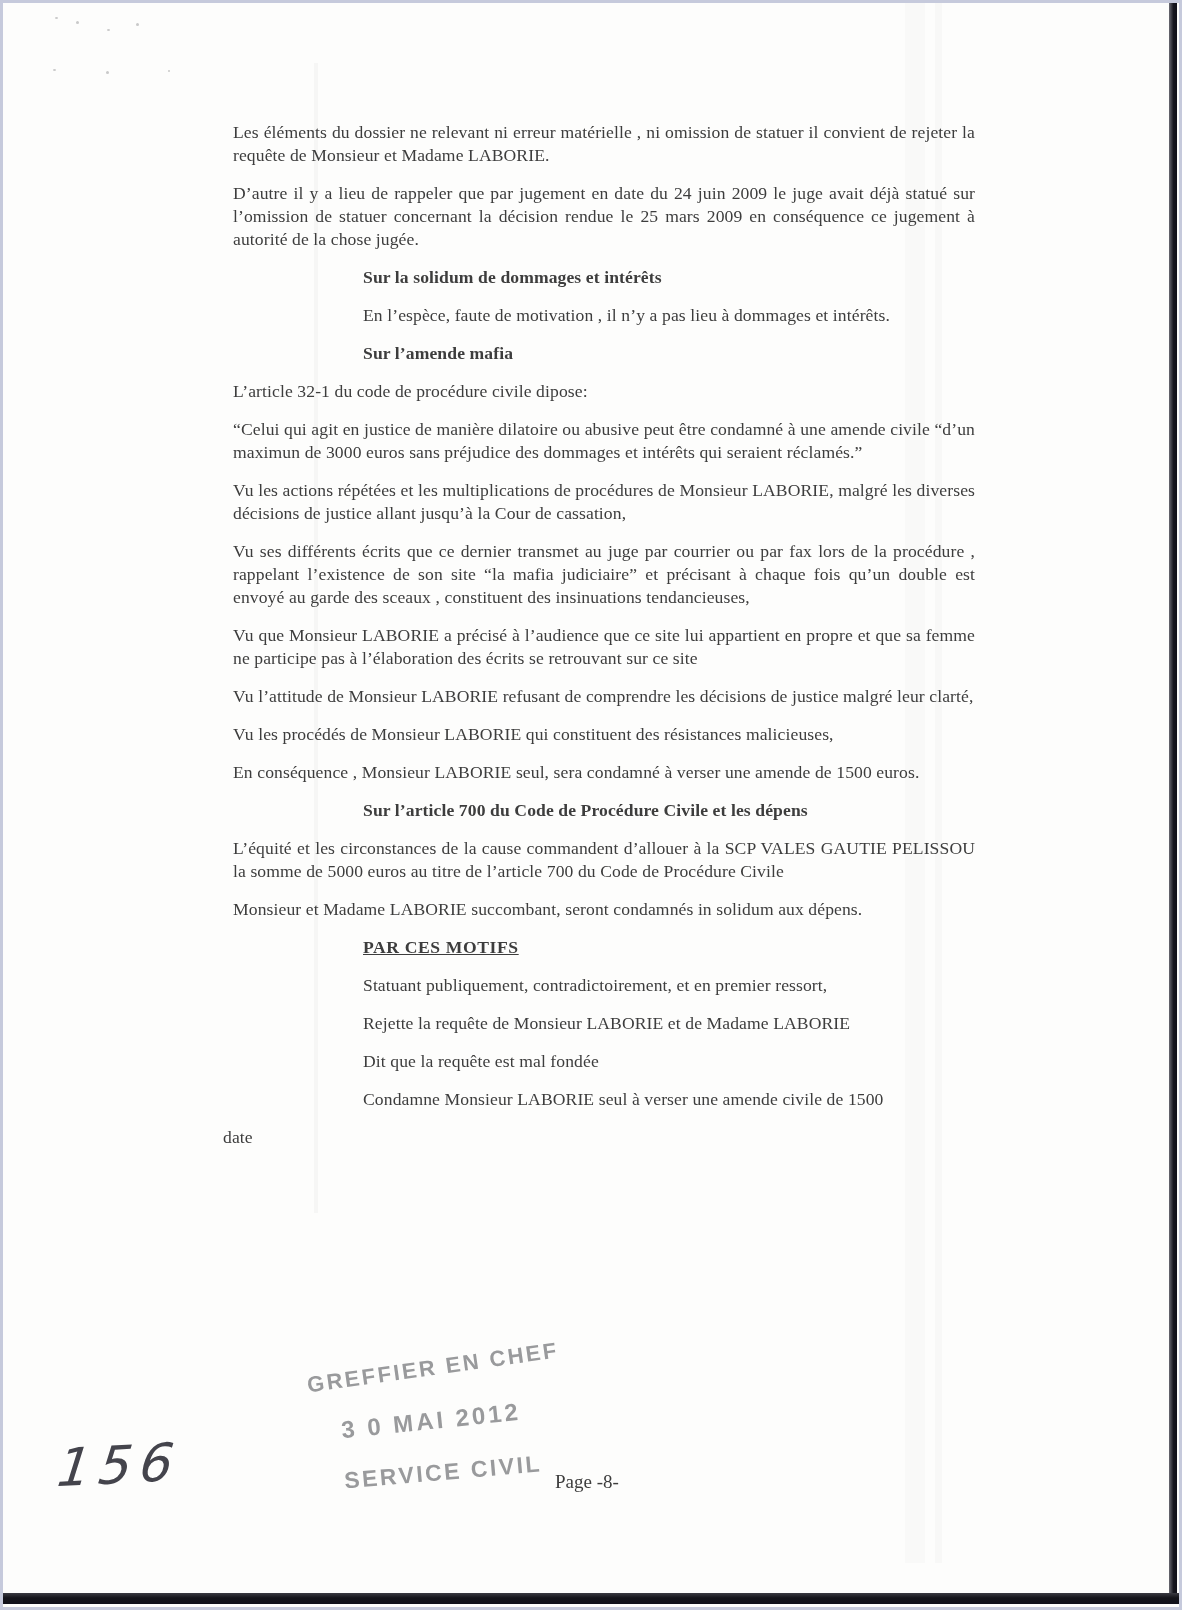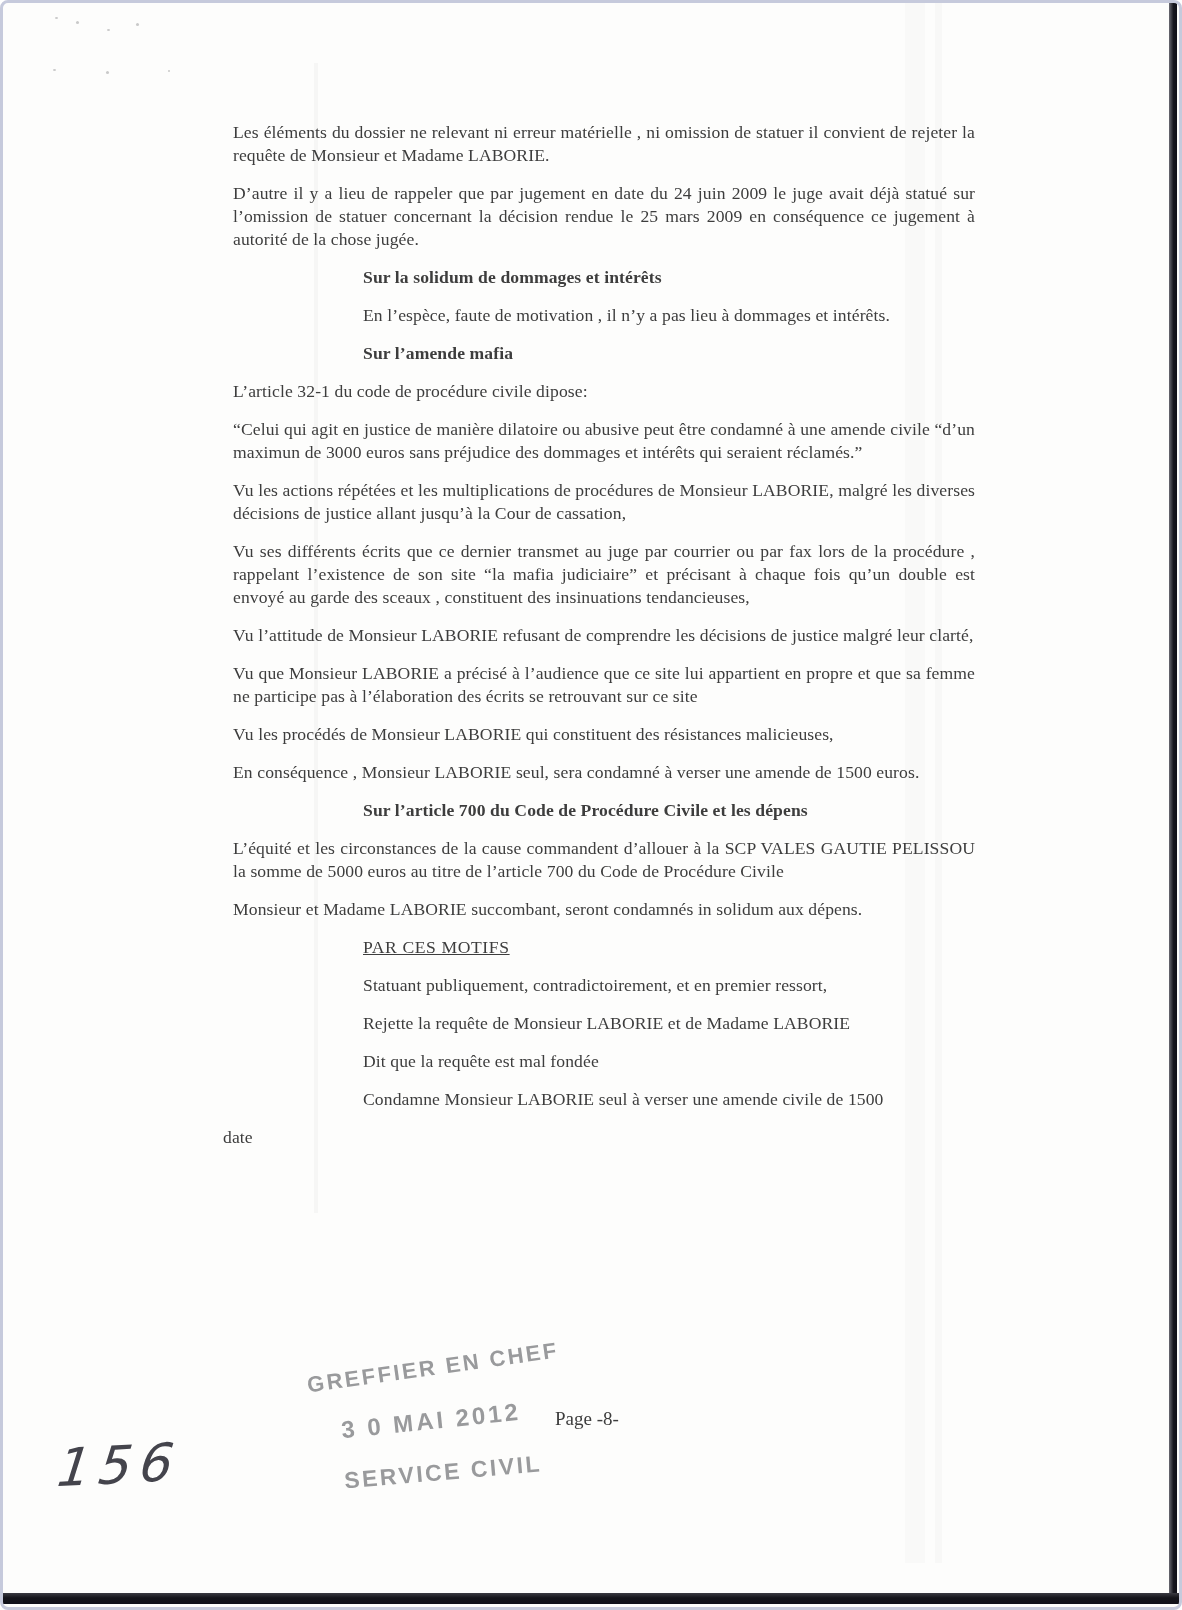--- a/index.html
+++ b/index.html
@@ -9,7 +9,7 @@
     box-sizing:border-box;
     background:#fdfdfc;
     border:3px solid #c6cadc;
-    border-radius:8px;
+    border-radius:0;
     overflow:hidden;
     font-family:"Liberation Serif", serif;
     color:#3d3d3d;

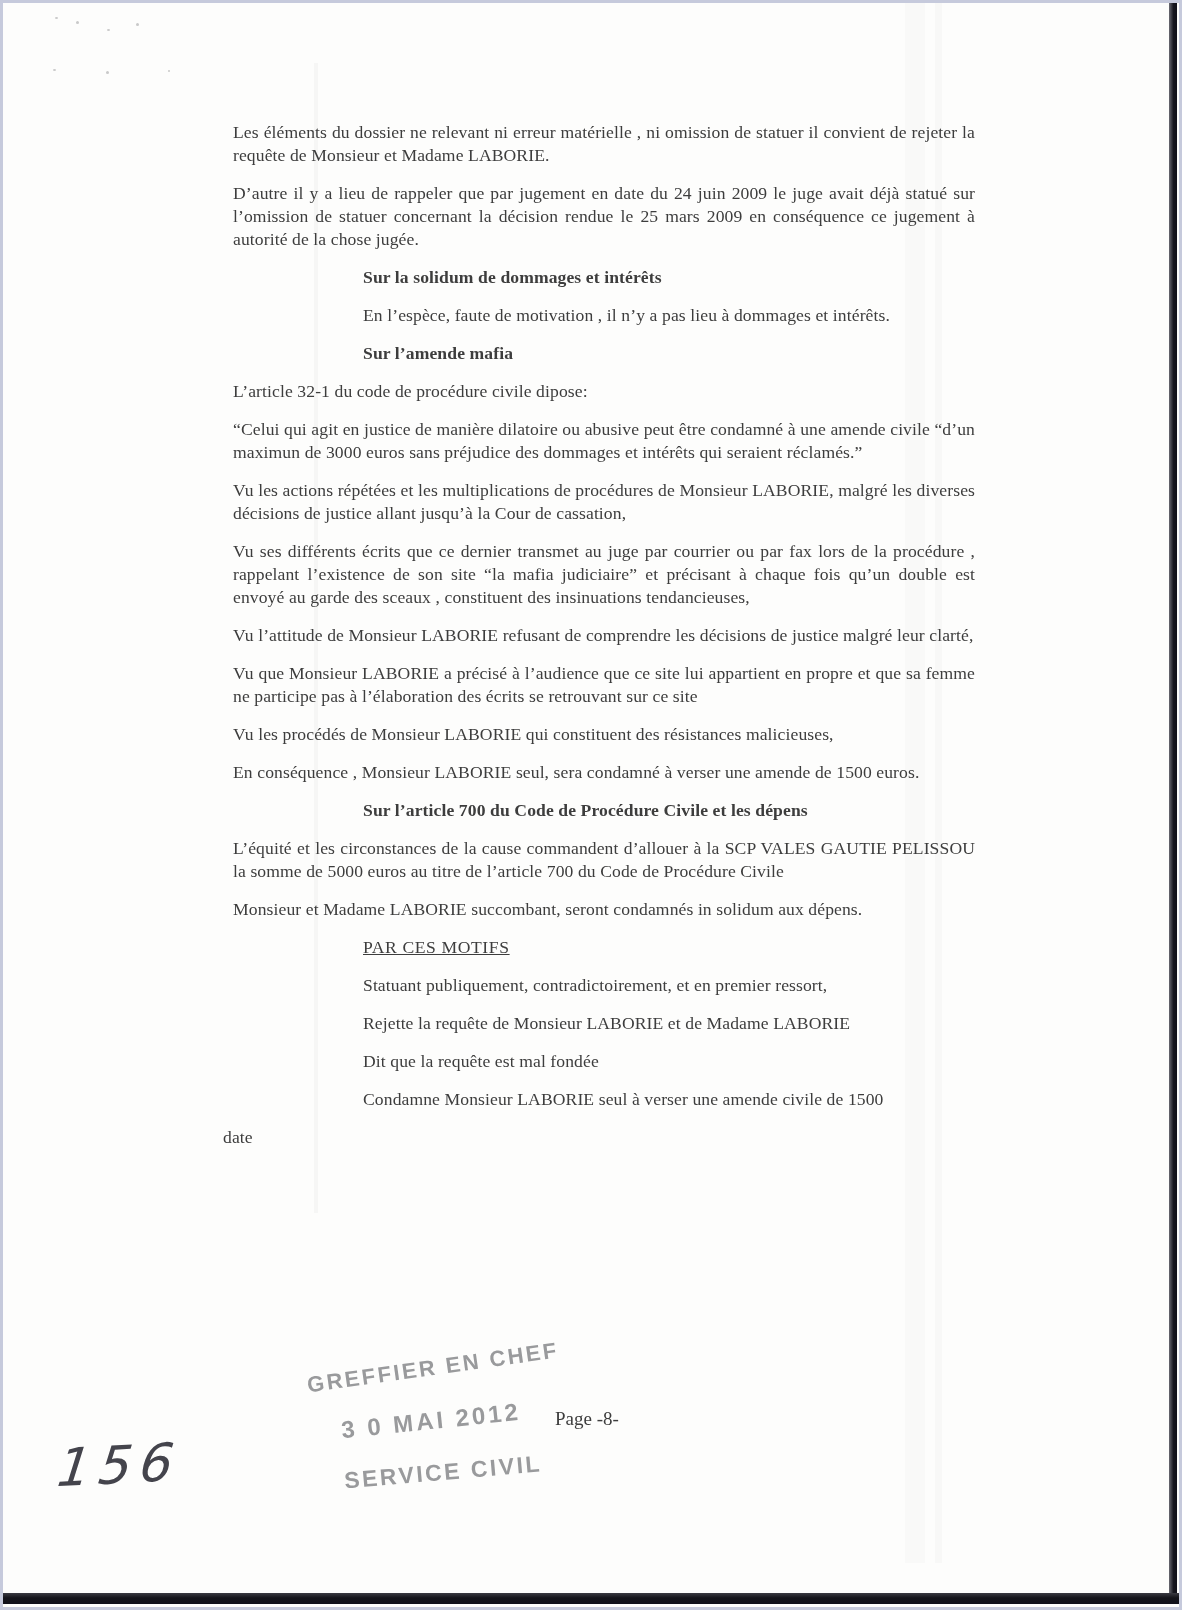--- a/index.html
+++ b/index.html
@@ -92,8 +92,8 @@
     <p class="p-just">“Celui qui agit en justice de manière dilatoire ou abusive peut être condamné à une amende civile “d’un maximun de 3000 euros sans préjudice des dommages et intérêts qui seraient réclamés.”</p>
     <p class="p-just">Vu les actions répétées et les multiplications de procédures de Monsieur LABORIE, malgré les diverses décisions de justice allant jusqu’à la Cour de cassation,</p>
     <p class="p-just">Vu  ses différents écrits que ce dernier  transmet  au juge par courrier ou par fax lors de la procédure ,  rappelant  l’existence de son site “la mafia judiciaire” et précisant à chaque fois qu’un double est envoyé au garde des sceaux , constituent des insinuations tendancieuses,</p>
+    <p class="p-just">Vu que Monsieur LABORIE a précisé à l’audience  que ce site lui appartient en propre et que sa femme ne participe pas à l’élaboration des écrits se retrouvant sur ce site</p>
     <p class="p-just">Vu l’attitude de  Monsieur LABORIE refusant de comprendre les décisions de justice malgré leur clarté,</p>
-    <p class="p-just">Vu que Monsieur LABORIE a précisé à l’audience  que ce site lui appartient en propre et que sa femme ne participe pas à l’élaboration des écrits se retrouvant sur ce site</p>
     <p>Vu les procédés de Monsieur LABORIE qui constituent des résistances malicieuses,</p>
     <p class="p-just">En conséquence , Monsieur LABORIE seul,  sera condamné à verser une amende de 1500 euros.</p>
     <p class="p-head">Sur l’article 700 du   Code de Procédure Civile et les dépens</p>

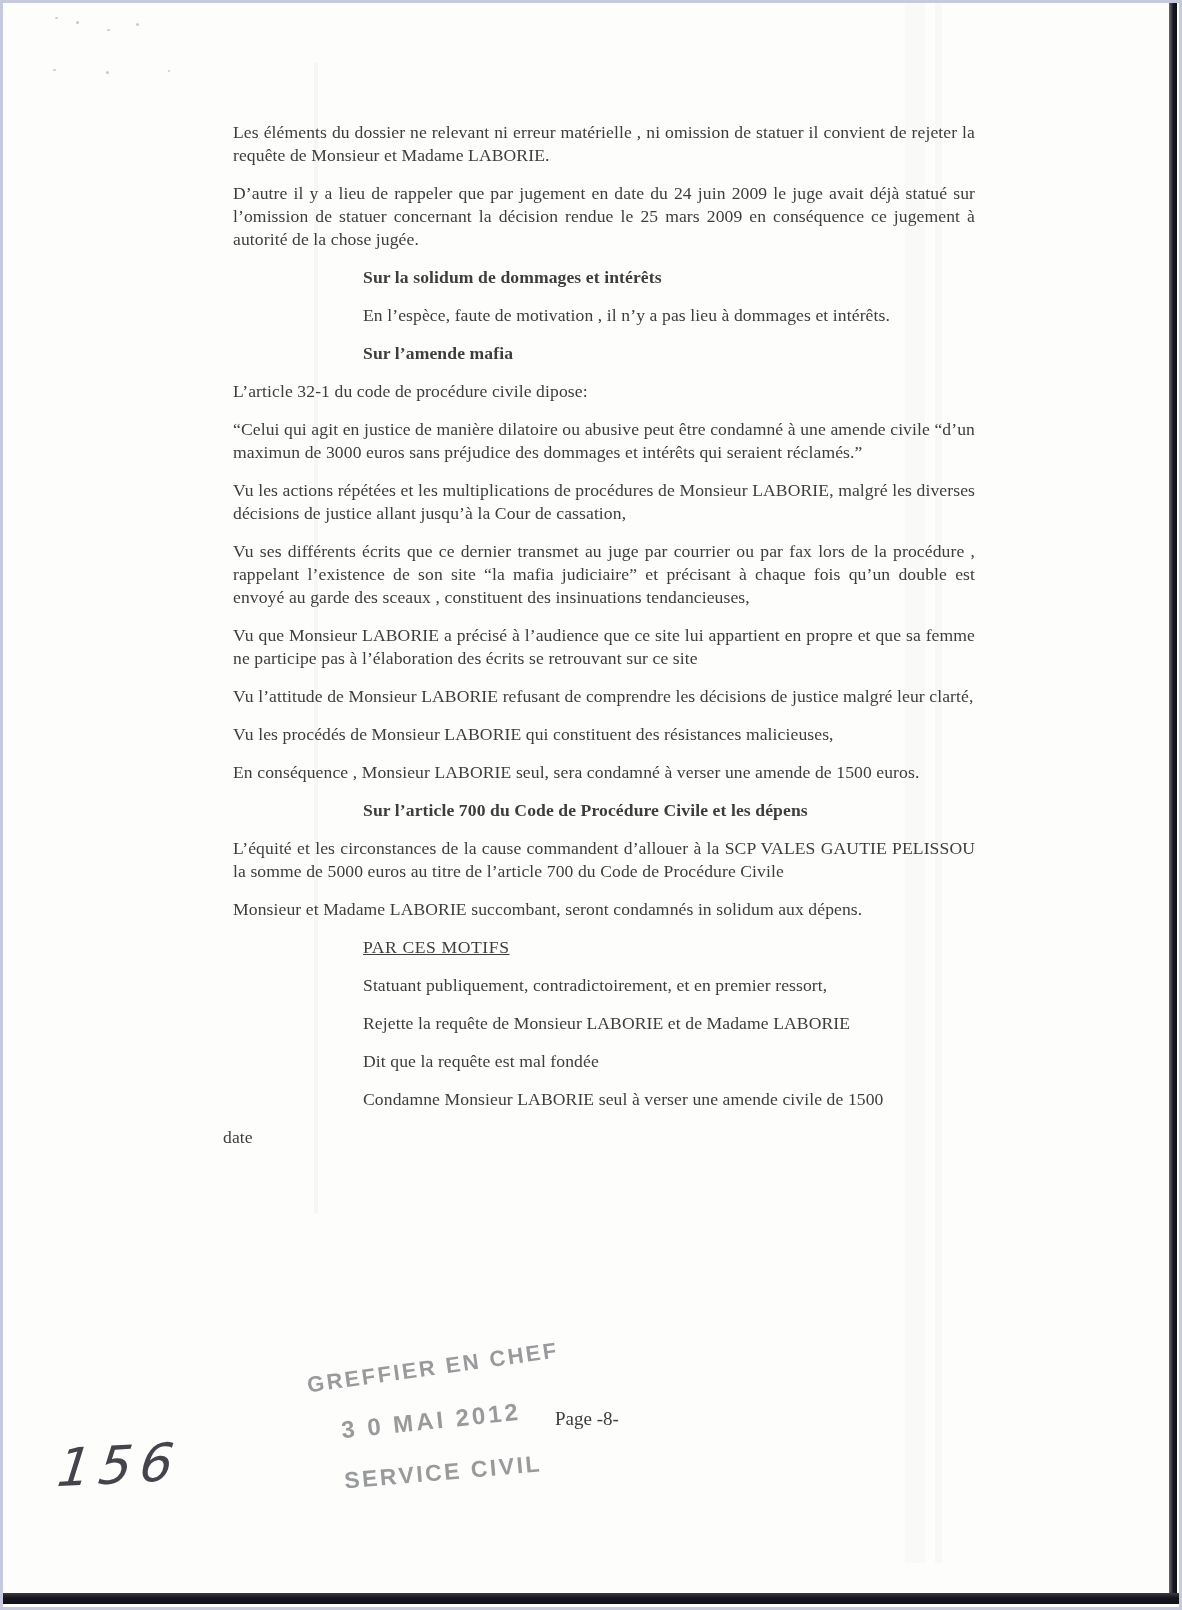--- a/index.html
+++ b/index.html
@@ -38,7 +38,7 @@
   .p-just{text-align:justify;}
   .p-indent{margin-left:130px !important;}
   .p-head{margin-left:130px !important;font-weight:bold;}
-  .p-head-u{margin-left:130px !important;font-weight:normal;text-decoration:underline;letter-spacing:0.6px;}
+  .p-head-u{margin-left:130px !important;font-weight:bold;text-decoration:underline;letter-spacing:0.6px;}
   .p-hang{margin-left:-10px !important;}
 
   

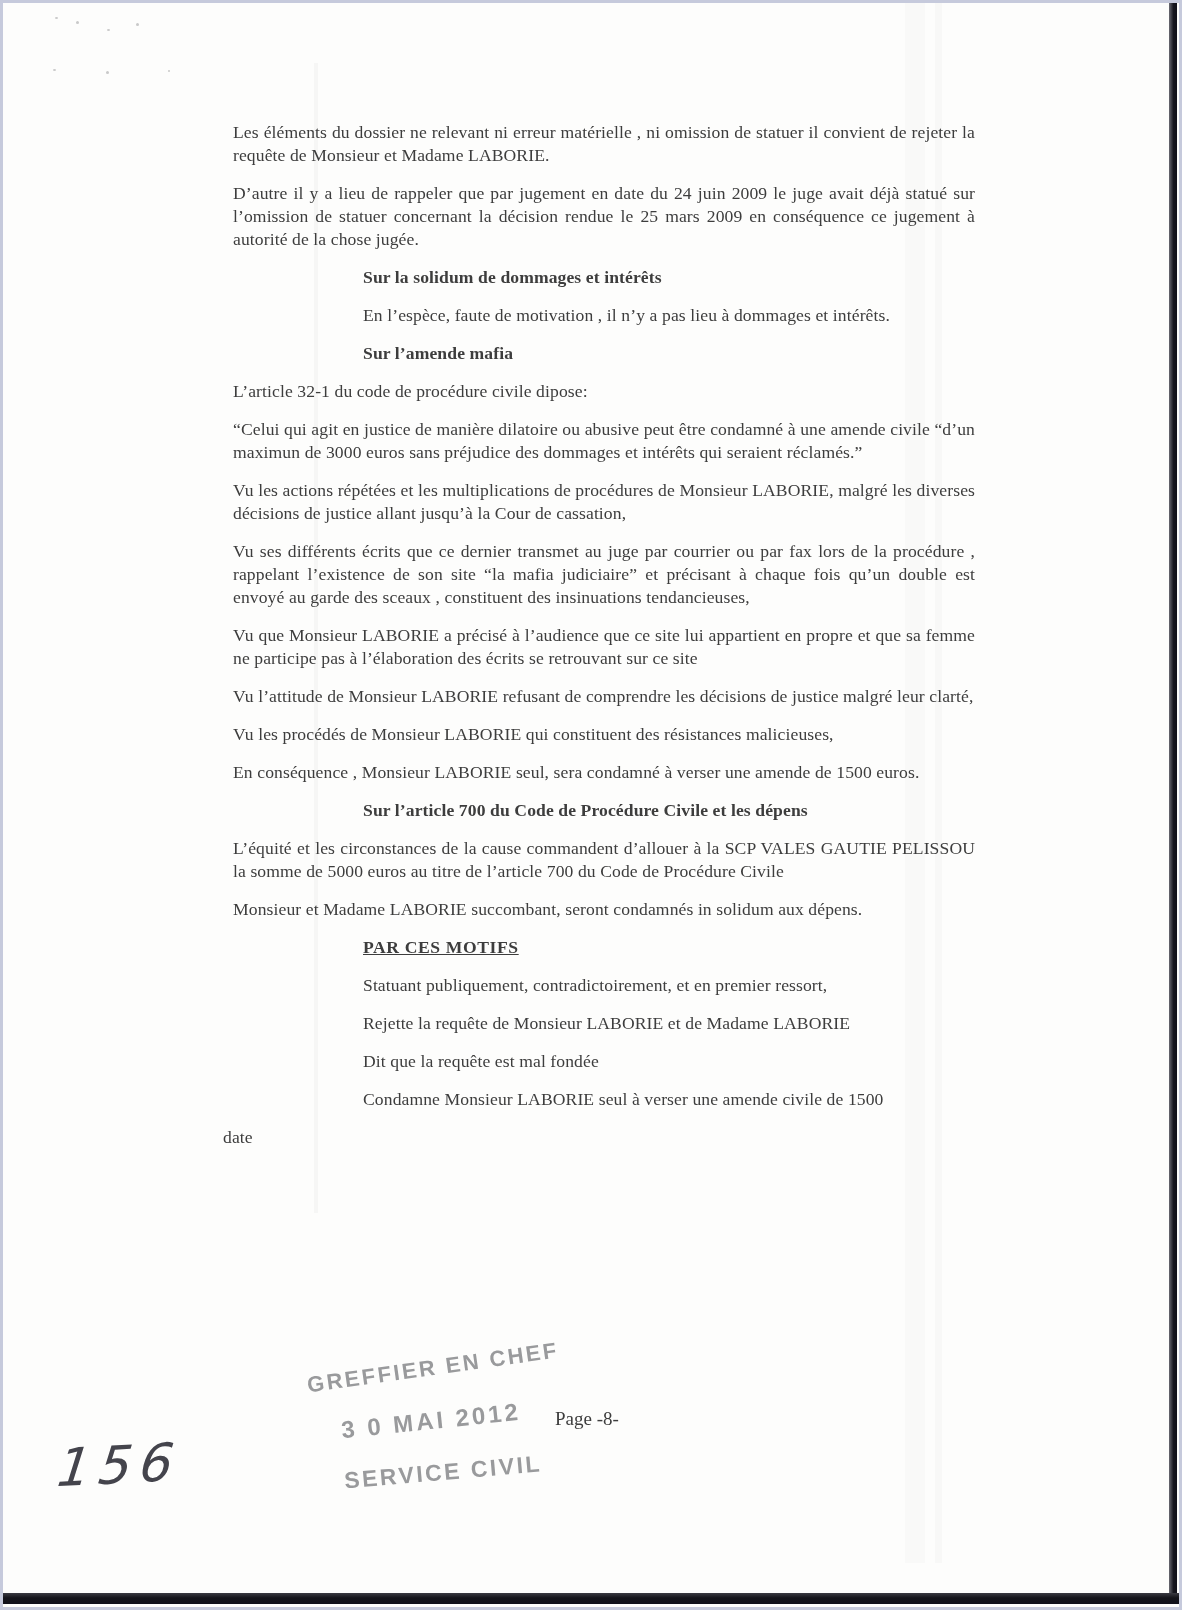--- a/index.html
+++ b/index.html
@@ -54,7 +54,7 @@
   .stamp-3{left:341px;top:1456px;font-size:23px;letter-spacing:2.5px;transform:rotate(-5deg);}
 
   .page-label{
-    position:absolute;left:552px;top:1405px;
+    position:absolute;left:552px;top:1468px;
     font-size:19px;color:#3d3d3d;
   }
   .folio{

